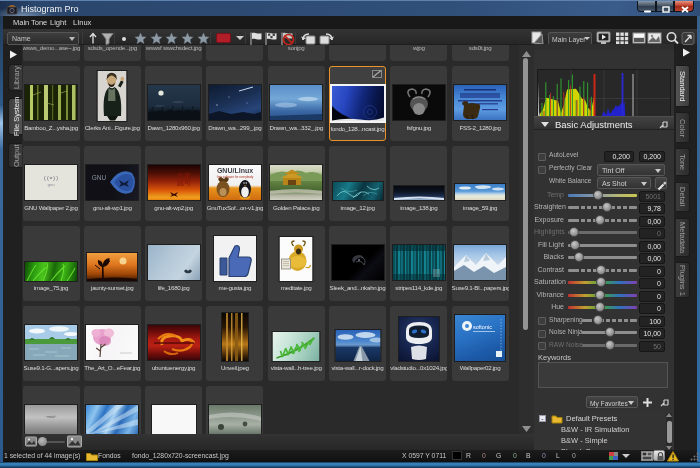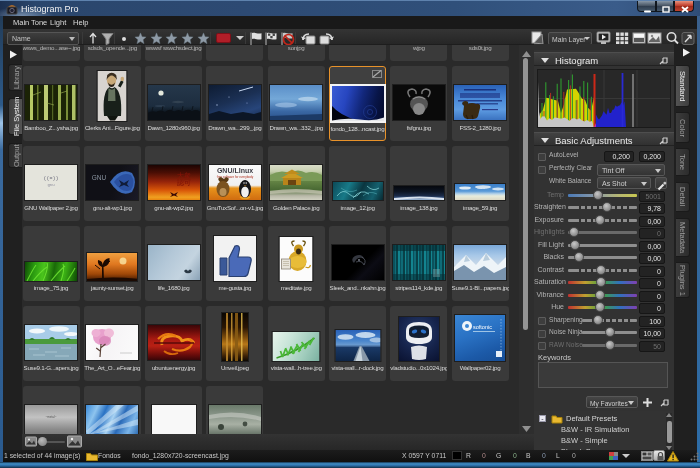--- a/index.html
+++ b/index.html
@@ -86,7 +86,7 @@
     <div class="menu" style="left:10px">Main</div>
     <div class="menu" style="left:28px">Tone</div>
     <div class="menu" style="left:47px">Light</div>
-    <div class="menu" style="left:70px">Help</div>
+    <div class="menu" style="left:70px">LInux</div>
   </div>
   <div id="toolbar">
     <div id="namecombo">

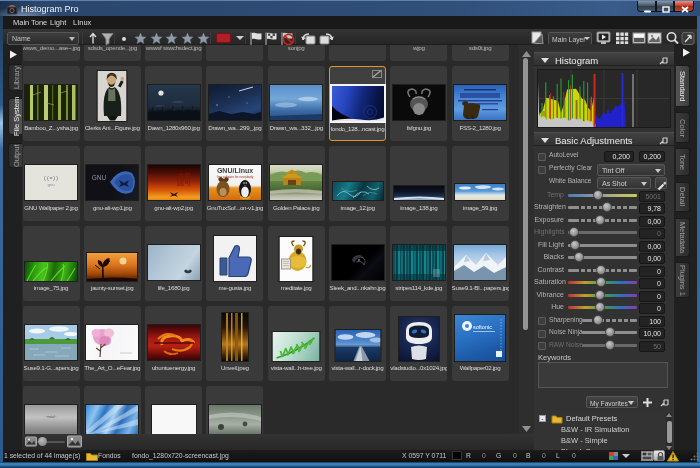--- a/index.html
+++ b/index.html
@@ -592,13 +592,6 @@
   </div>
   <div style="position:absolute;left:534px;top:44px;width:140px;height:8px;background:#2e2e2e"></div>
   <div id="panel">
-      <div class="phead" style="top:2px">
-        <span class="tri"></span>
-        <span class="txt">Histogram</span>
-        <svg style="position:absolute;right:5px;top:3px" width="10" height="9">
-          <path d="M1 8 L4 5 M4 2 L8 2 L8 7 M4 2 L4 7 L8 7" stroke="#ccc" stroke-width="1.2" fill="none"></path>
-        </svg>
-      </div>
       <div style="position:absolute;left:3px;top:19px;width:134px;height:59px;background:#282828;border:1px solid #1a1a1a"><svg width="132" height="57" viewBox="0 0 132 57">
           <path d="M33 0 L33 57 M66 0 L66 57 M99 0 L99 57" stroke="#383838" stroke-width="1"></path>
           <path d="M0 28.5 L132 28.5" stroke="#383838" stroke-width="1"></path>

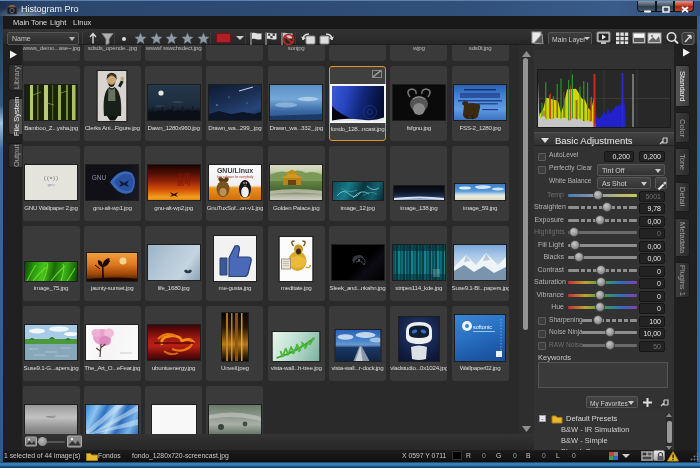--- a/index.html
+++ b/index.html
@@ -605,7 +605,7 @@
           <path d="M84.5 57 L84.5 3" stroke="#2a2ad4" stroke-width="1.8"></path>
           <path d="M95 57 L95 4" stroke="#8a8a8a" stroke-width="1.5"></path>
         </svg></div>
-      <div class="phead" style="top:82px">
+      <div class="phead" style="top:66px">
         <span class="tri"></span>
         <span class="txt">Basic Adjustments</span>
         <svg style="position:absolute;right:5px;top:3px" width="10" height="9">

